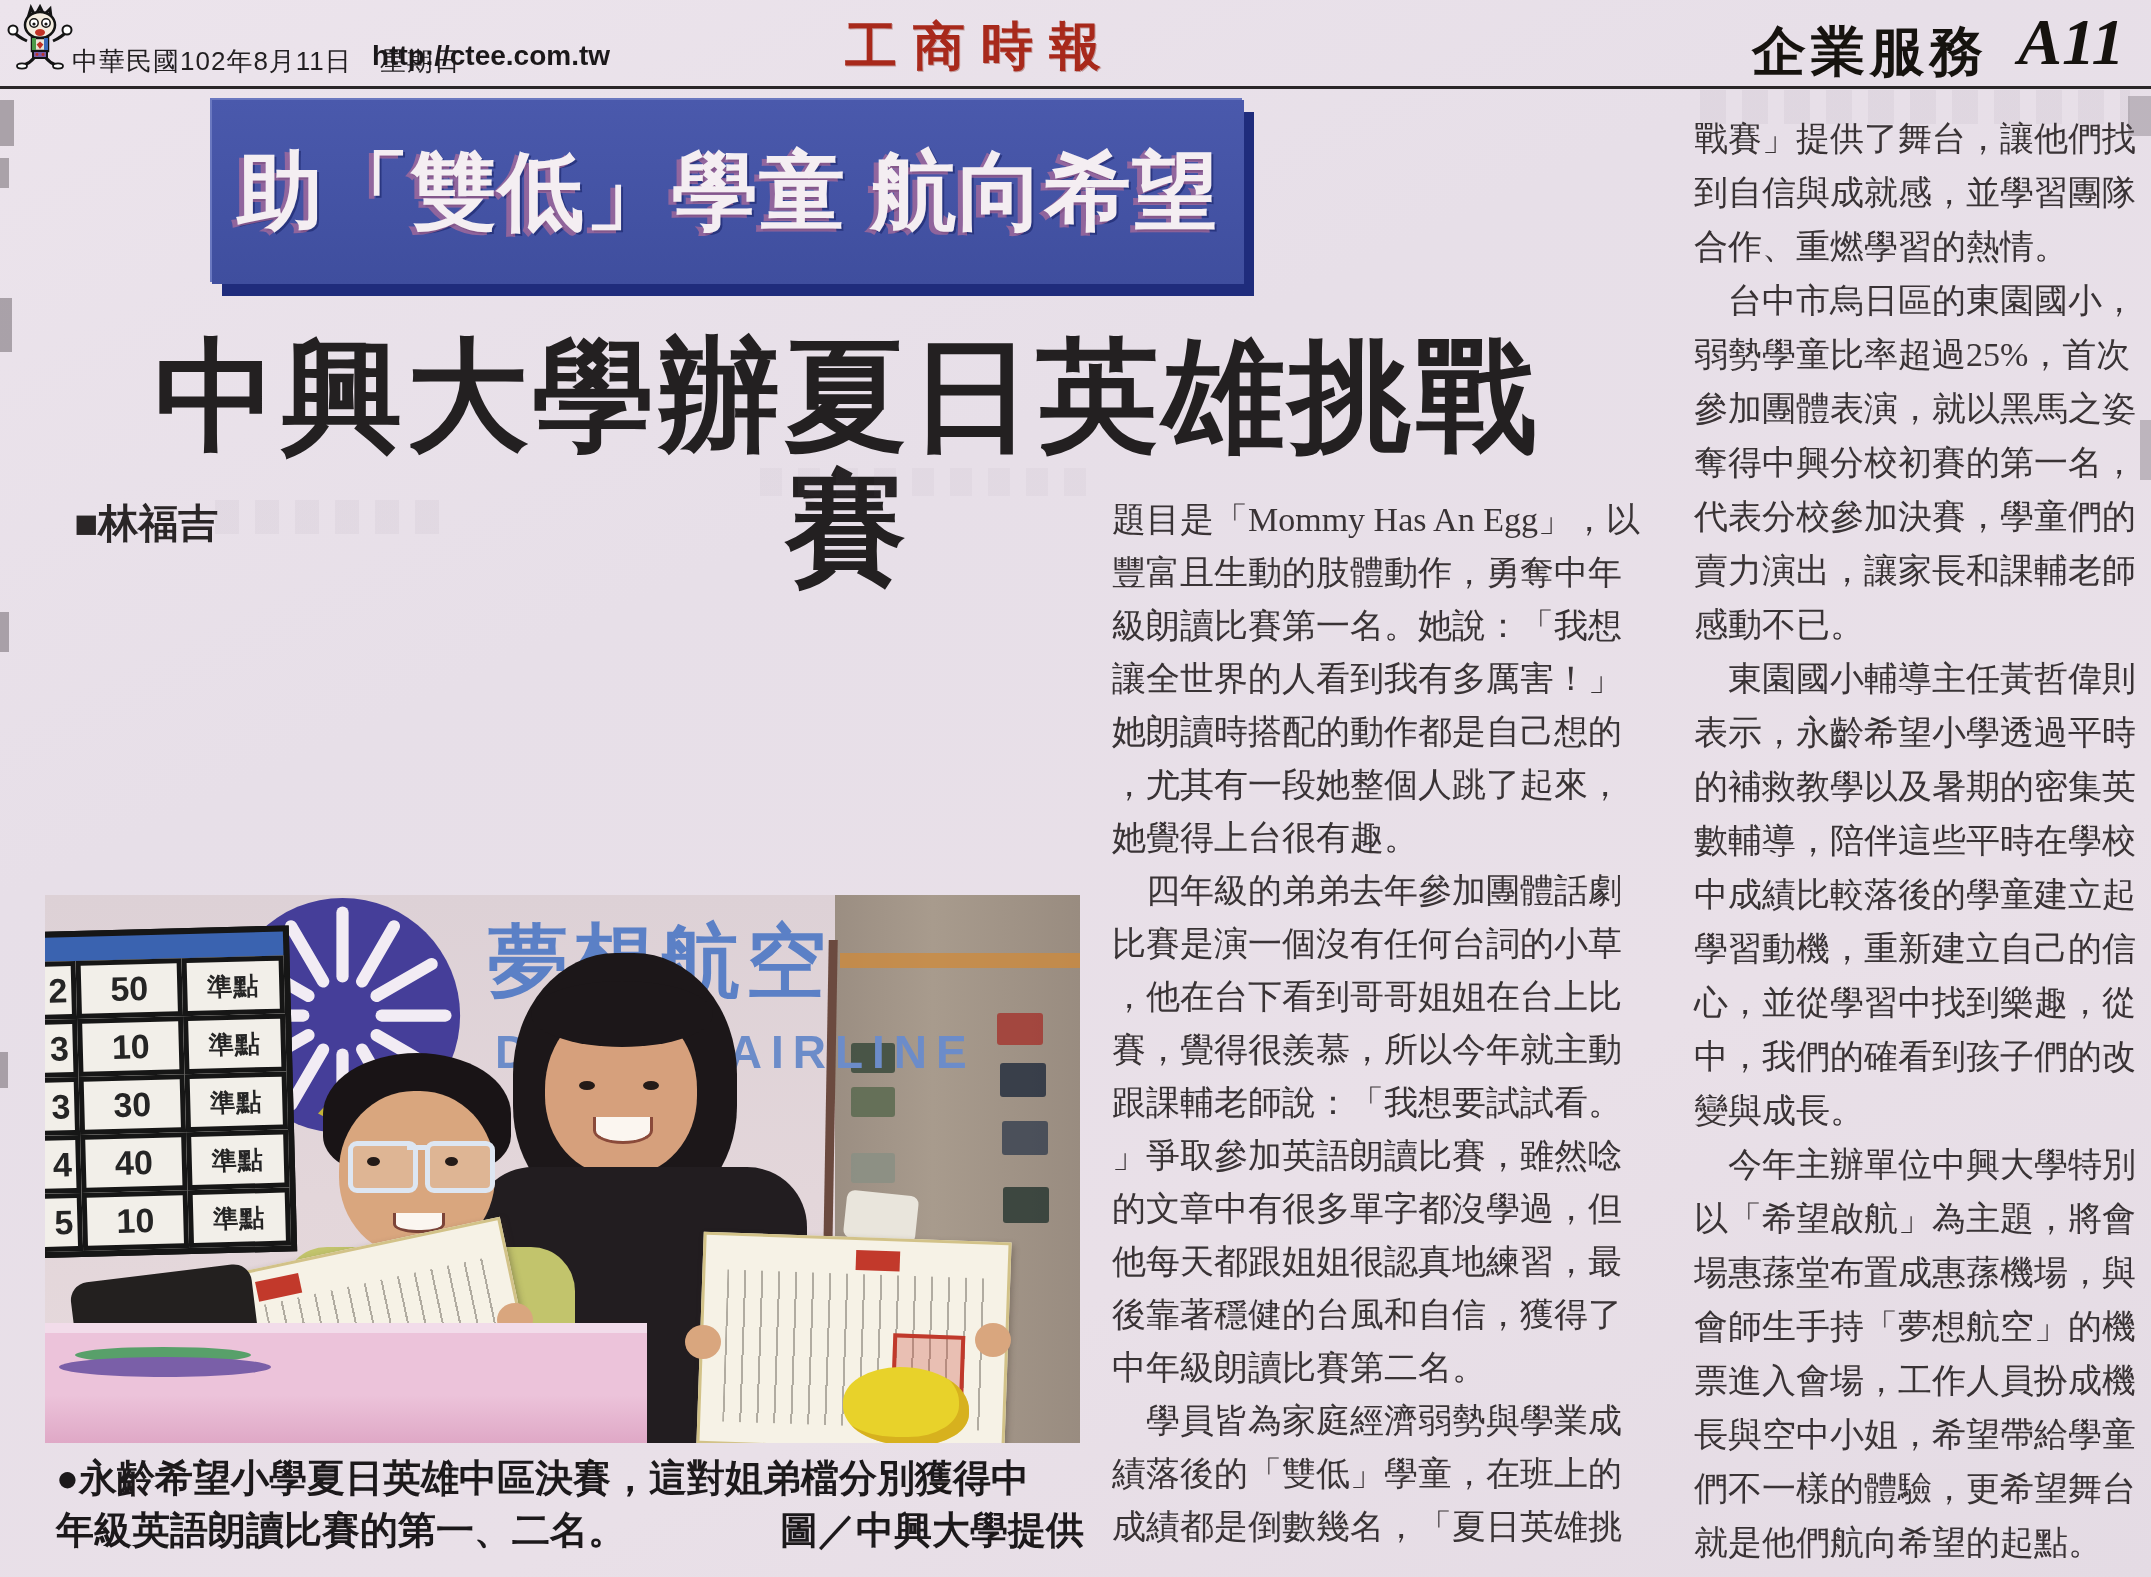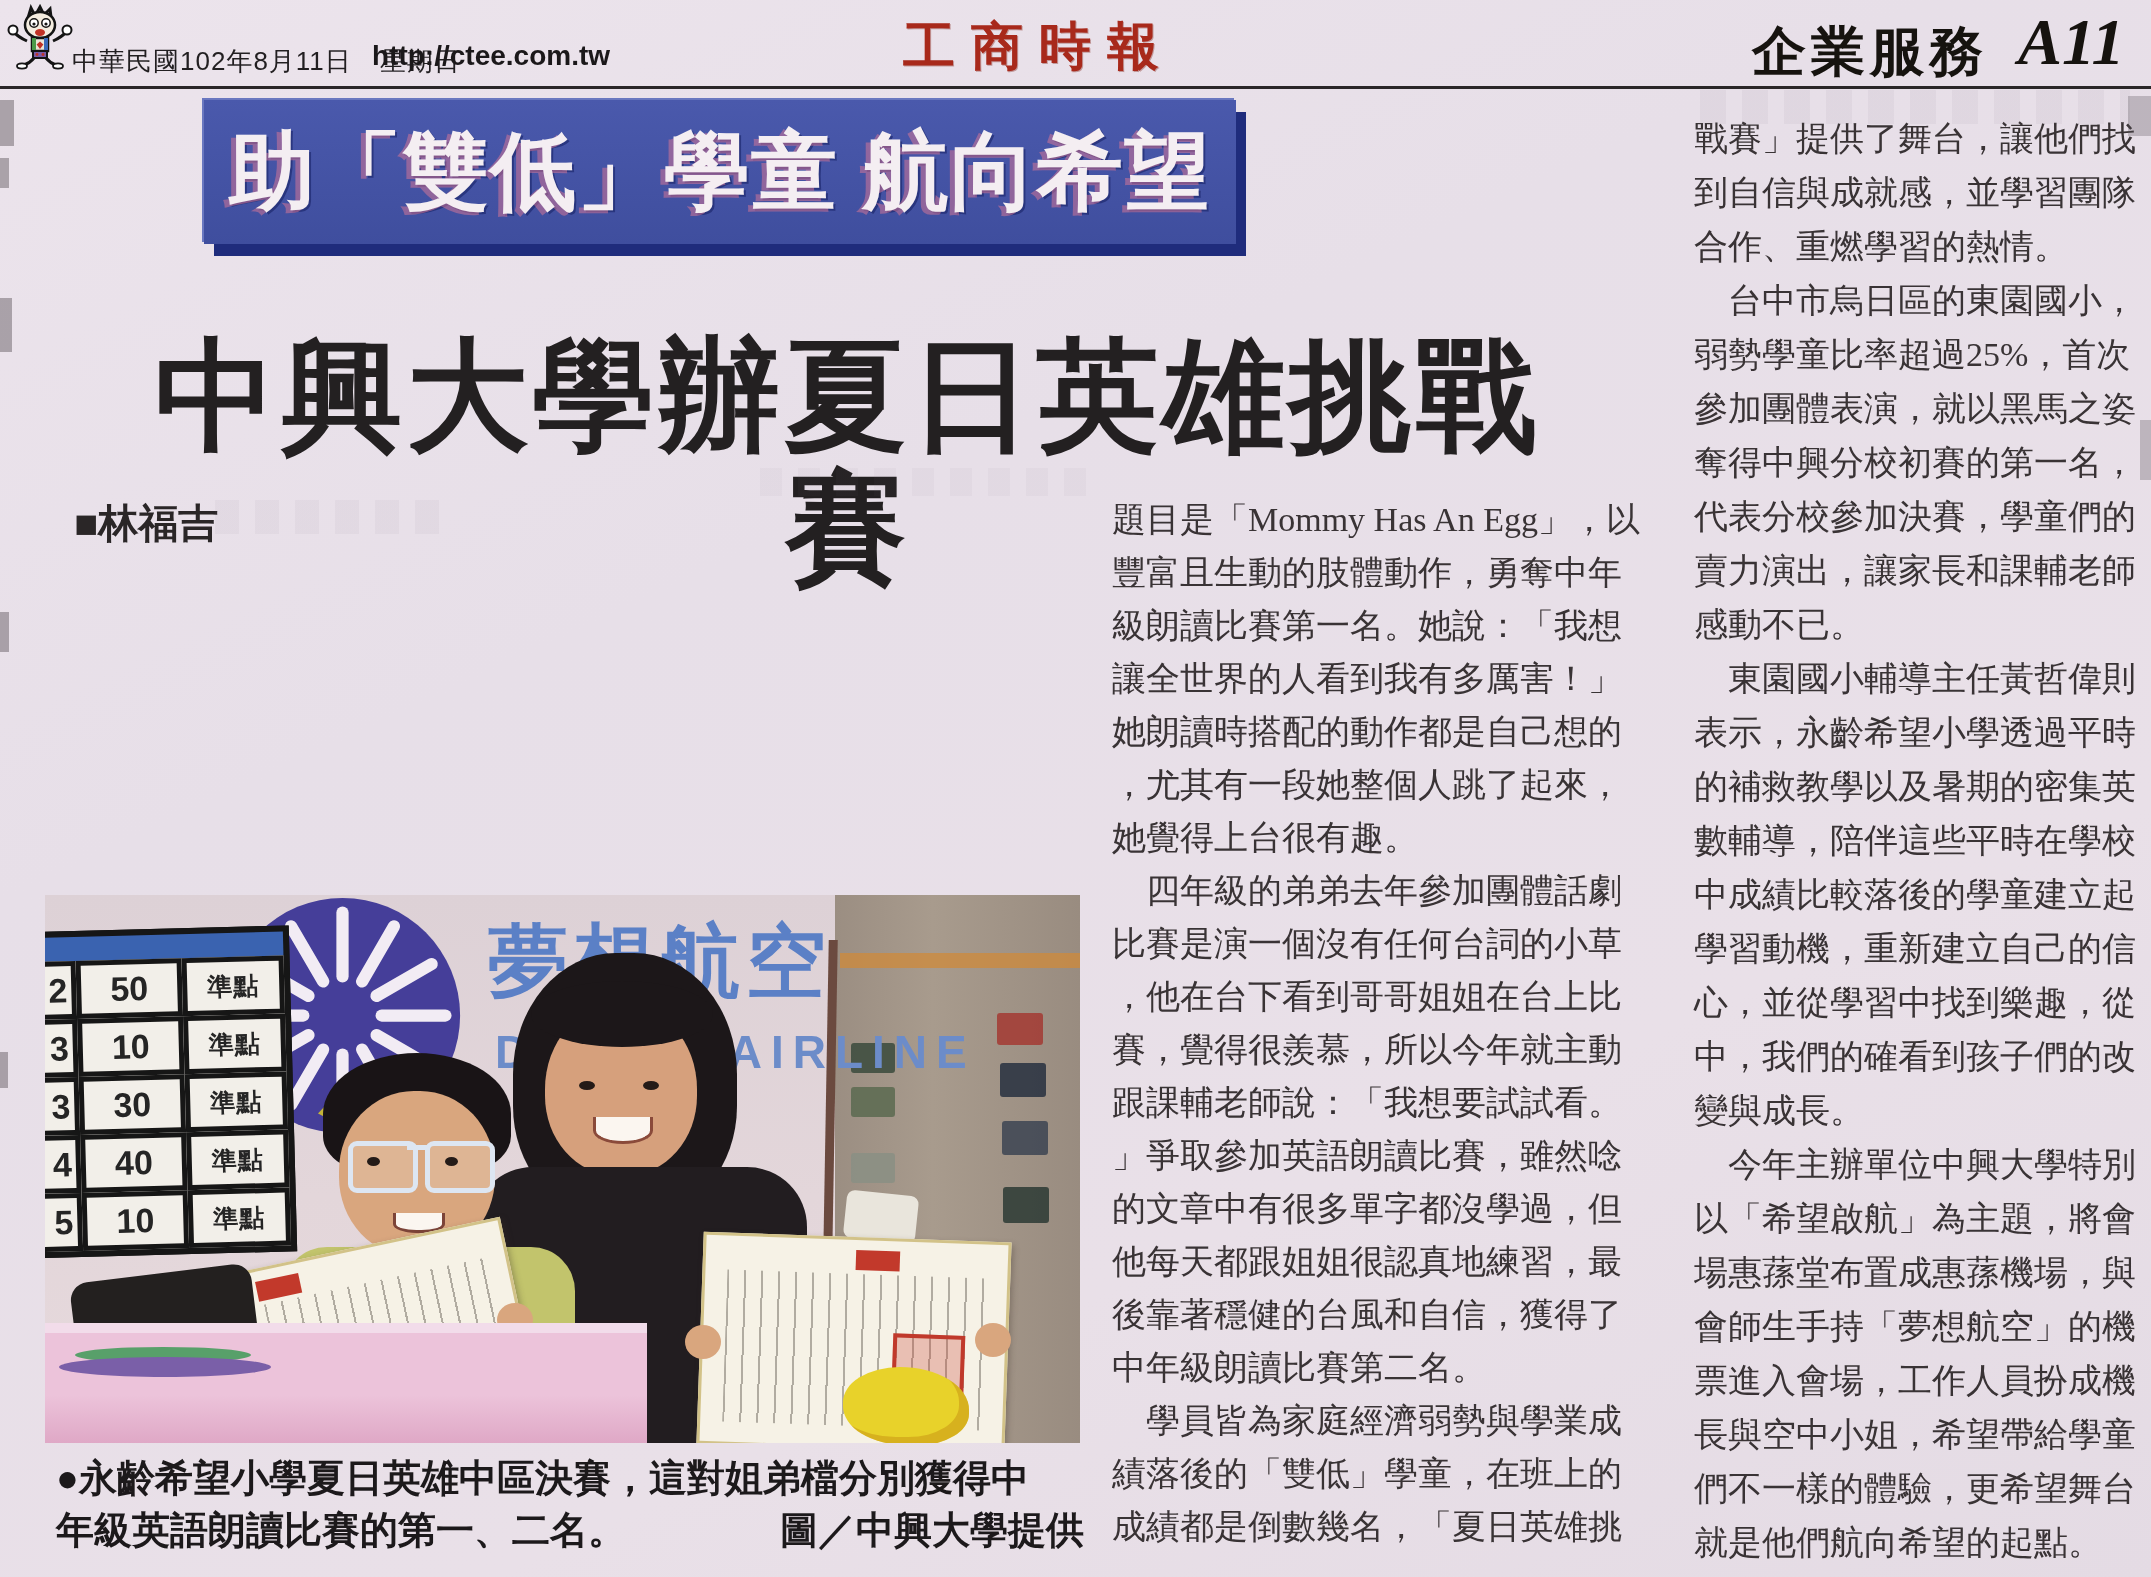--- a/index.html
+++ b/index.html
@@ -14,7 +14,7 @@
   .hdr-weekday{margin-left:28px;}
   .hdr-url{left:372px;top:40px;font-family:"Liberation Sans","DejaVu Sans",sans-serif;
     font-size:28px;font-weight:bold;color:#1b181a;}
-  .masthead{left:845px;top:12px;width:330px;text-align:right;font-size:52px;font-weight:bold;
+  .masthead{left:845px;top:12px;width:330px;text-align:left;font-size:52px;font-weight:bold;
     color:#a8291b;letter-spacing:16px;font-family:"Liberation Serif","DejaVu Serif",serif;
     text-shadow:1px 1px 0 rgba(120,20,10,.35);}
   .section-label{left:1752px;top:16px;font-size:54px;font-weight:900;color:#16130f;

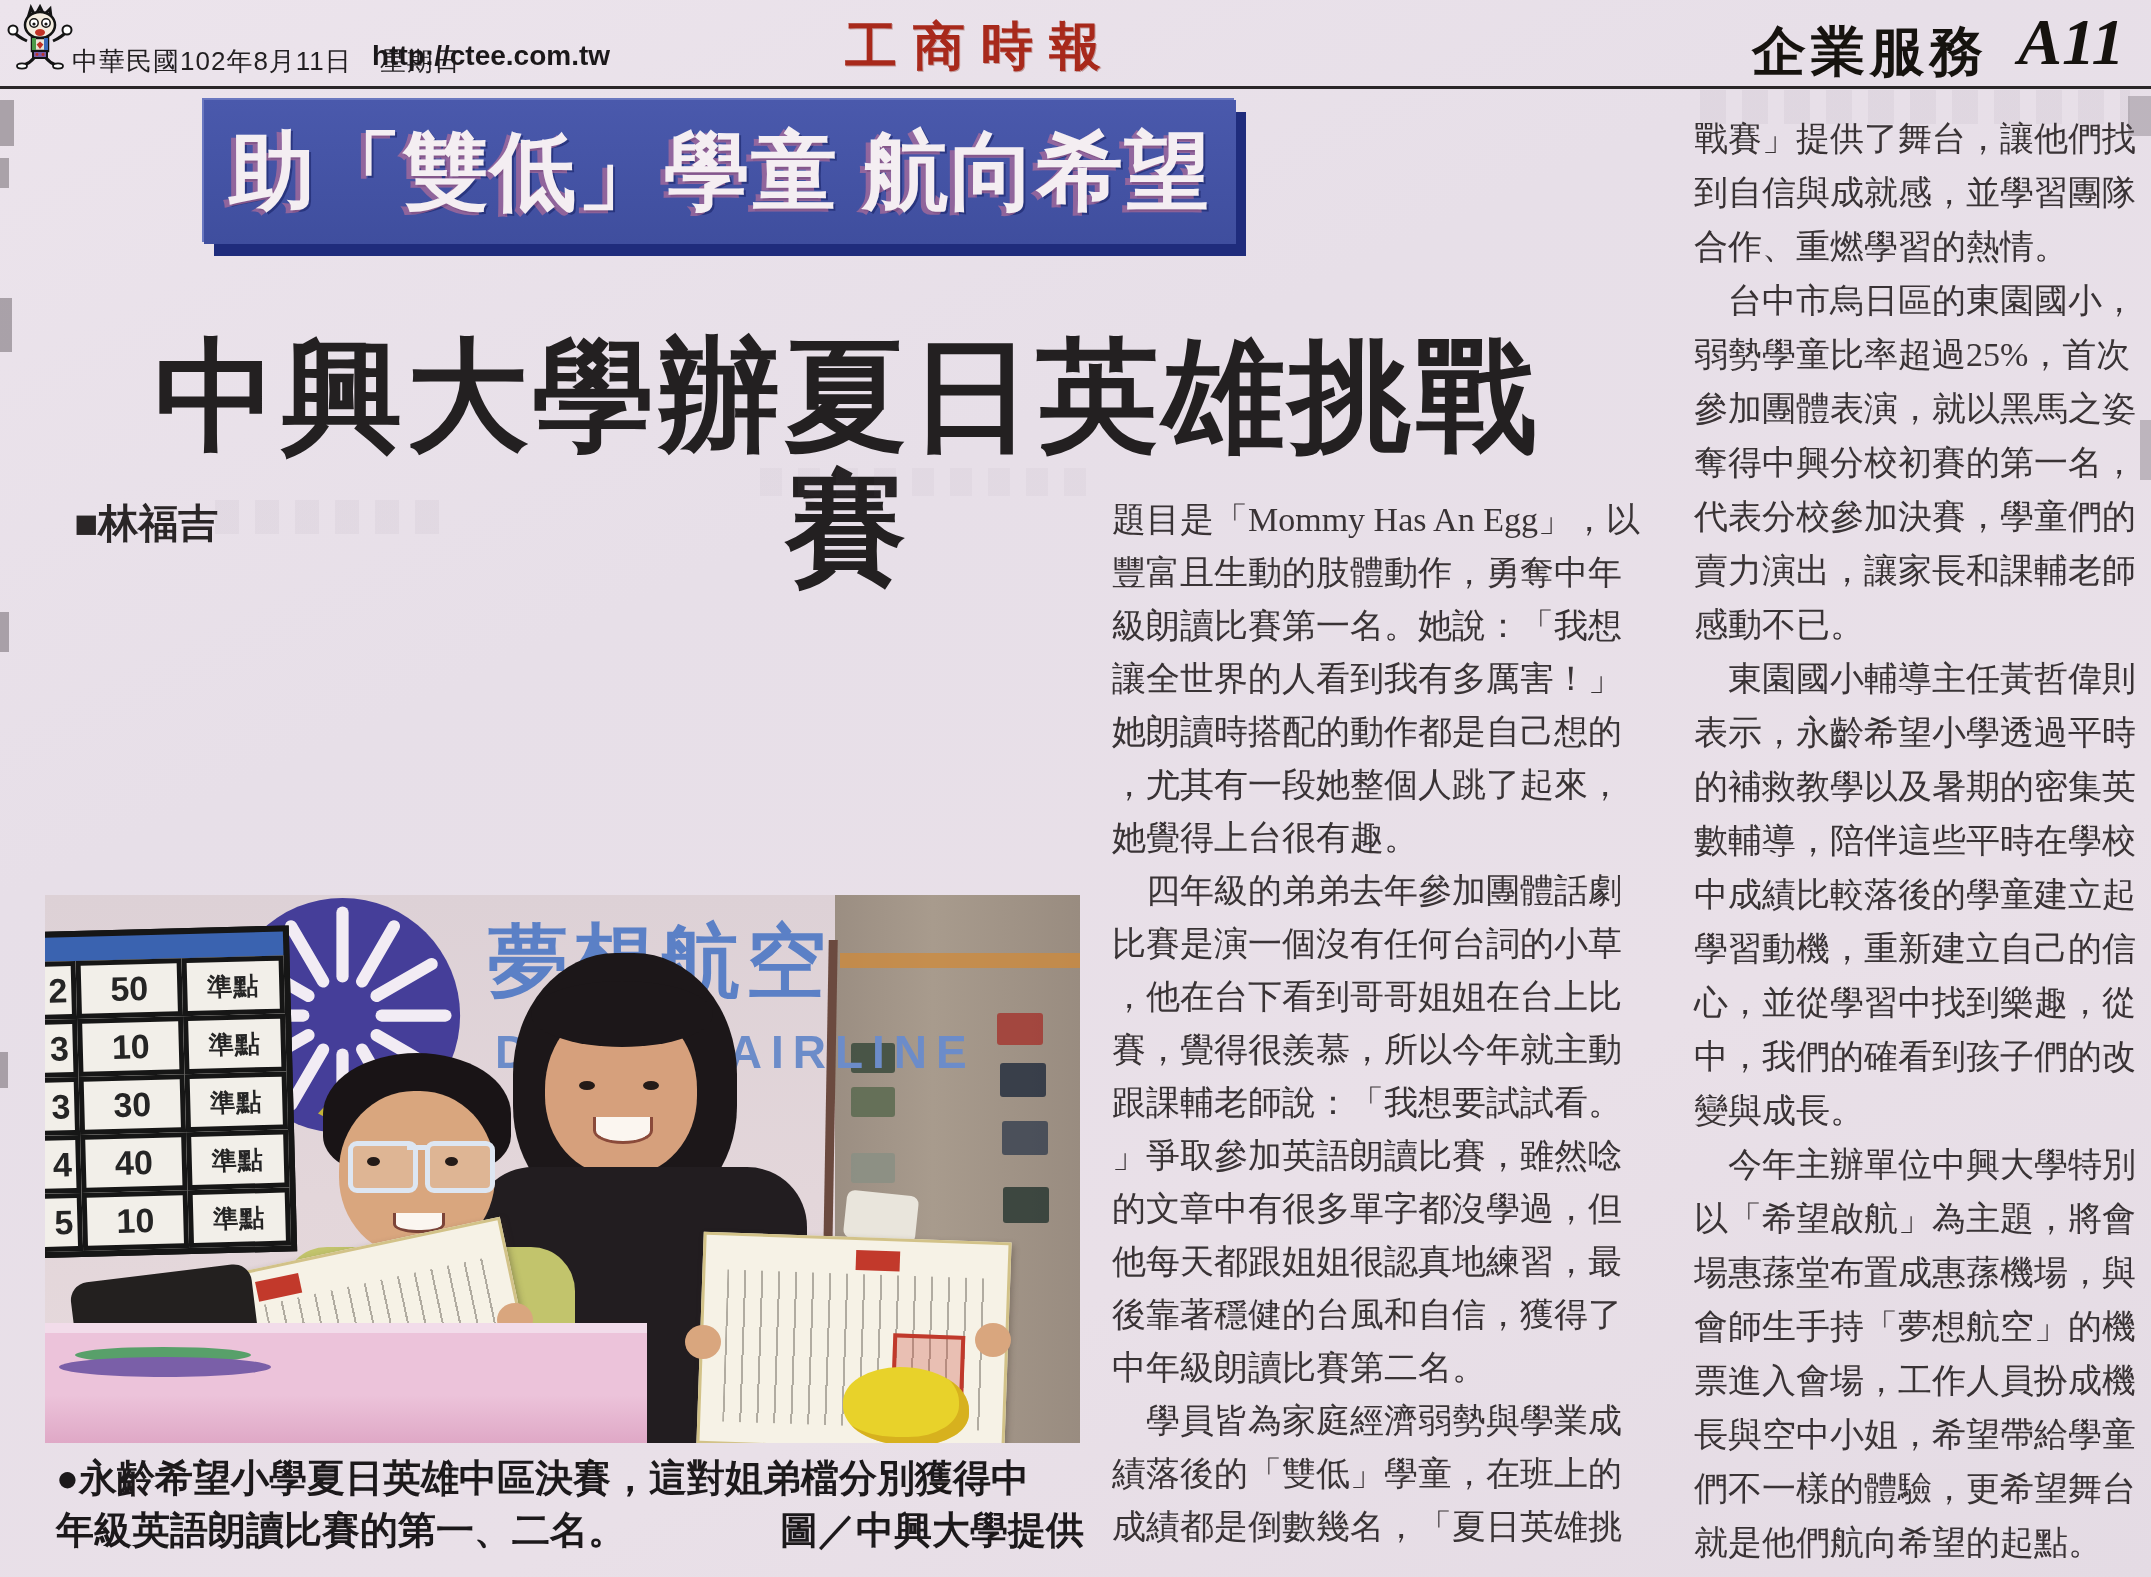--- a/index.html
+++ b/index.html
@@ -23,7 +23,7 @@
     color:#16130f;font-family:"Liberation Serif","DejaVu Serif",serif;}
   .hdr-rule{left:0;top:86px;width:2151px;height:3px;background:#2a2628;}
   
-  .banner{left:204px;top:100px;width:1032px;height:144px;
+  .banner{left:212px;top:100px;width:1032px;height:184px;
     background:linear-gradient(180deg,#4a59ac,#3f4e9e);
     box-shadow:10px 12px 0 #1f2c7c, -2px -2px 0 #6a78c0;
     display:flex;align-items:center;justify-content:center;}

